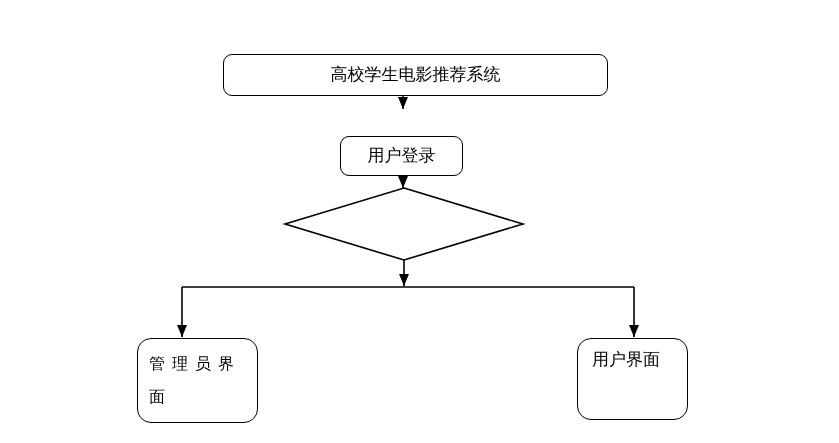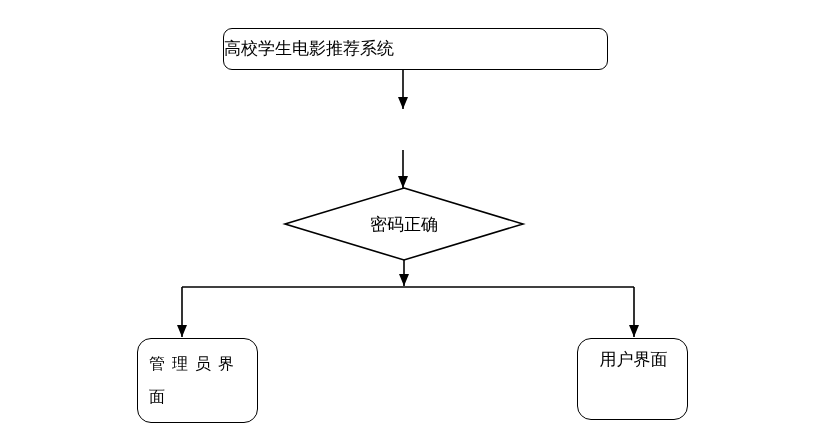--- a/index.html
+++ b/index.html
@@ -34,6 +34,8 @@
   .node.centered {
     display: flex;
     align-items: center;
+    justify-content: center;
+    margin-top: 26px;
   }
   .node-system {
     left: 223px;

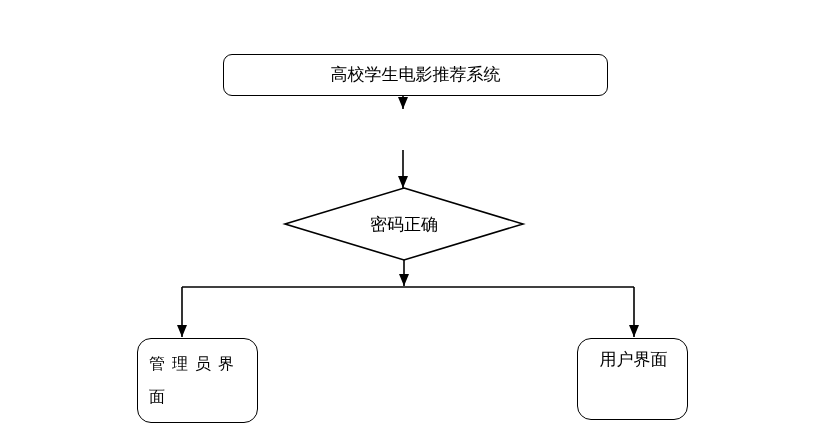--- a/index.html
+++ b/index.html
@@ -120,6 +120,9 @@
     <span>高校学生电影推荐系统</span>
   </div>
 
+  <div class="node centered node-login">
+    <span>用户登录</span>
+  </div>
 
   <div class="decision-label">
     <span>密码正确</span>

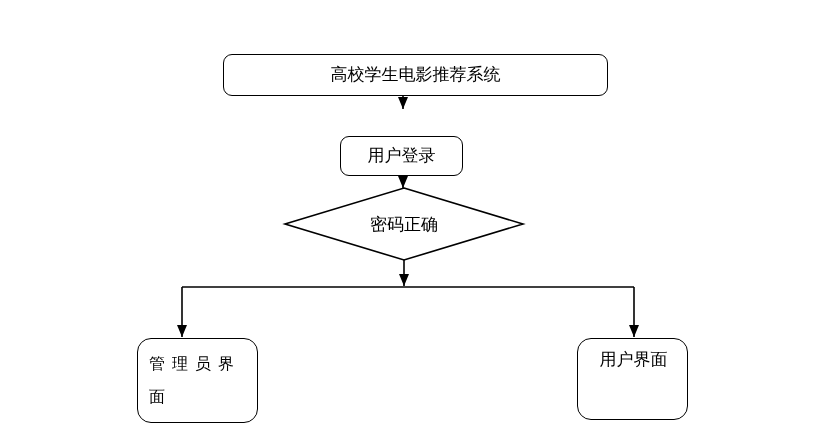--- a/index.html
+++ b/index.html
@@ -124,9 +124,6 @@
     <span>用户登录</span>
   </div>
 
-  <div class="decision-label">
-    <span>密码正确</span>
-  </div>
 
   <div class="node node-admin">
     <span class="wrap-label">管理员界面</span>

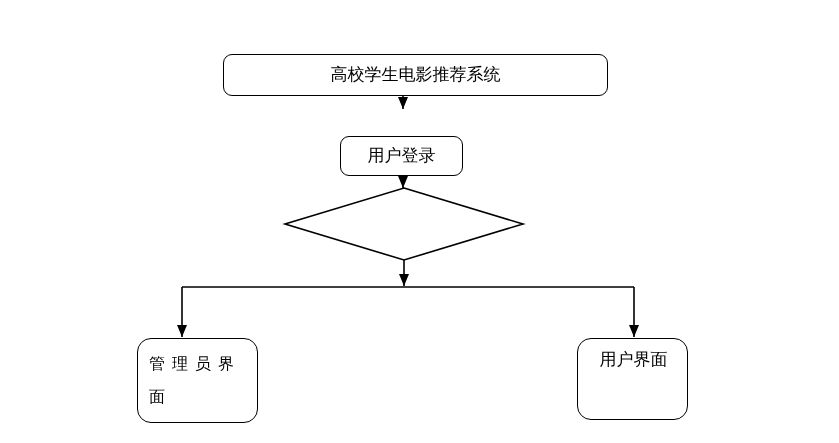--- a/index.html
+++ b/index.html
@@ -86,7 +86,6 @@
     border-radius: 14px;
     padding: 10px 12px 0 14px;
     font-size: 17px;
-    text-align: center;
   }
 </style>
 </head>

